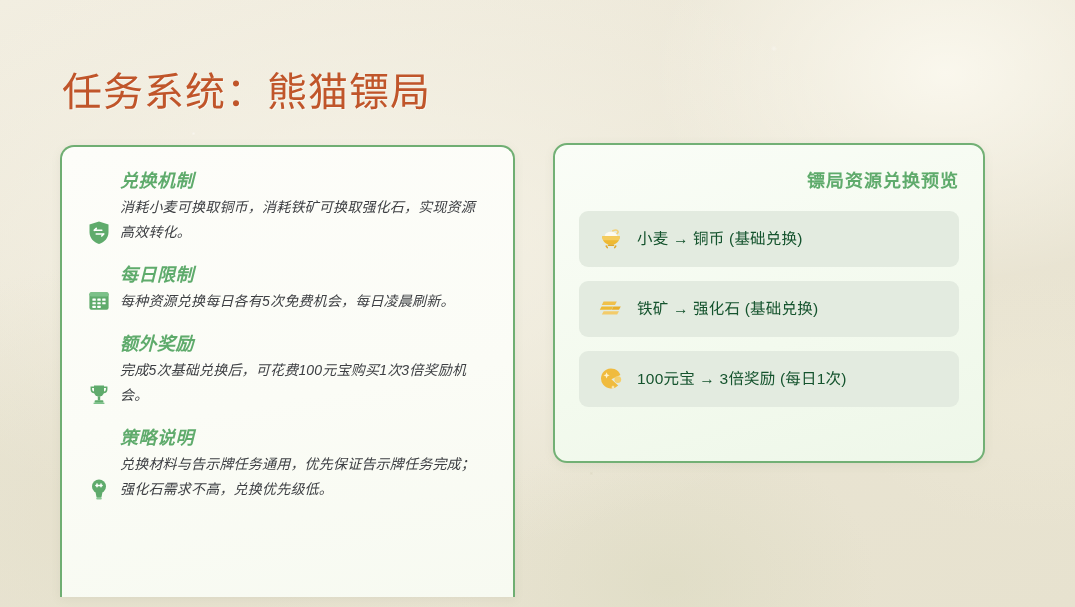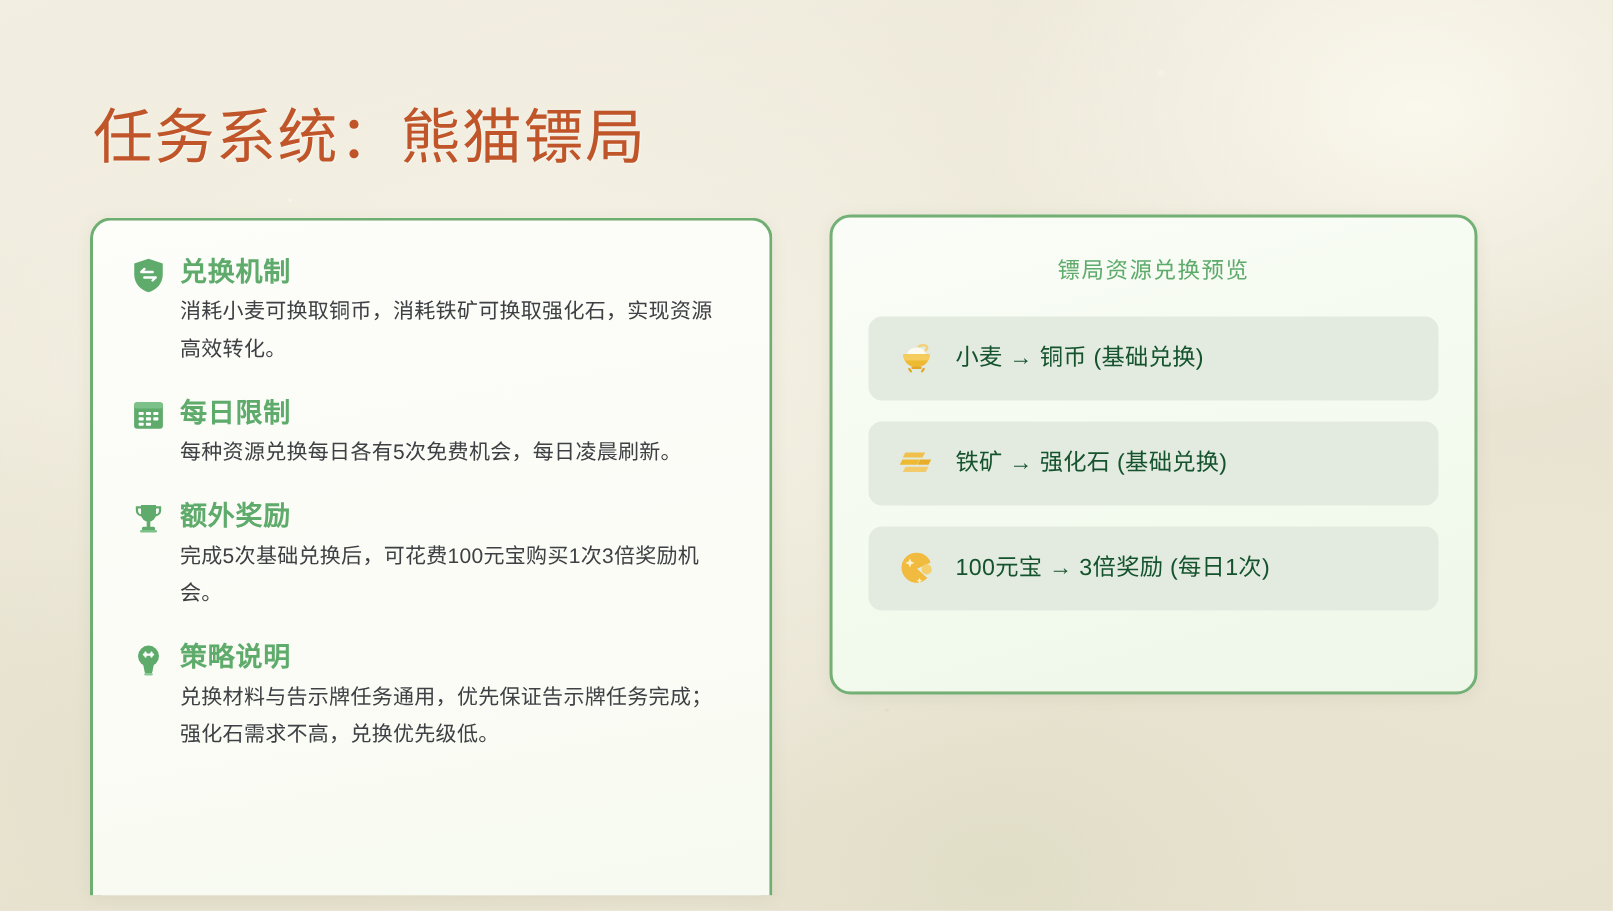--- a/index.html
+++ b/index.html
@@ -74,8 +74,9 @@
 
   .section {
     display: flex;
-    align-items: flex-start;
+    align-items: flex-end;
     margin-bottom: 18px;
+    font-style: italic;
   }
   .section:last-child { margin-bottom: 8px; }
 

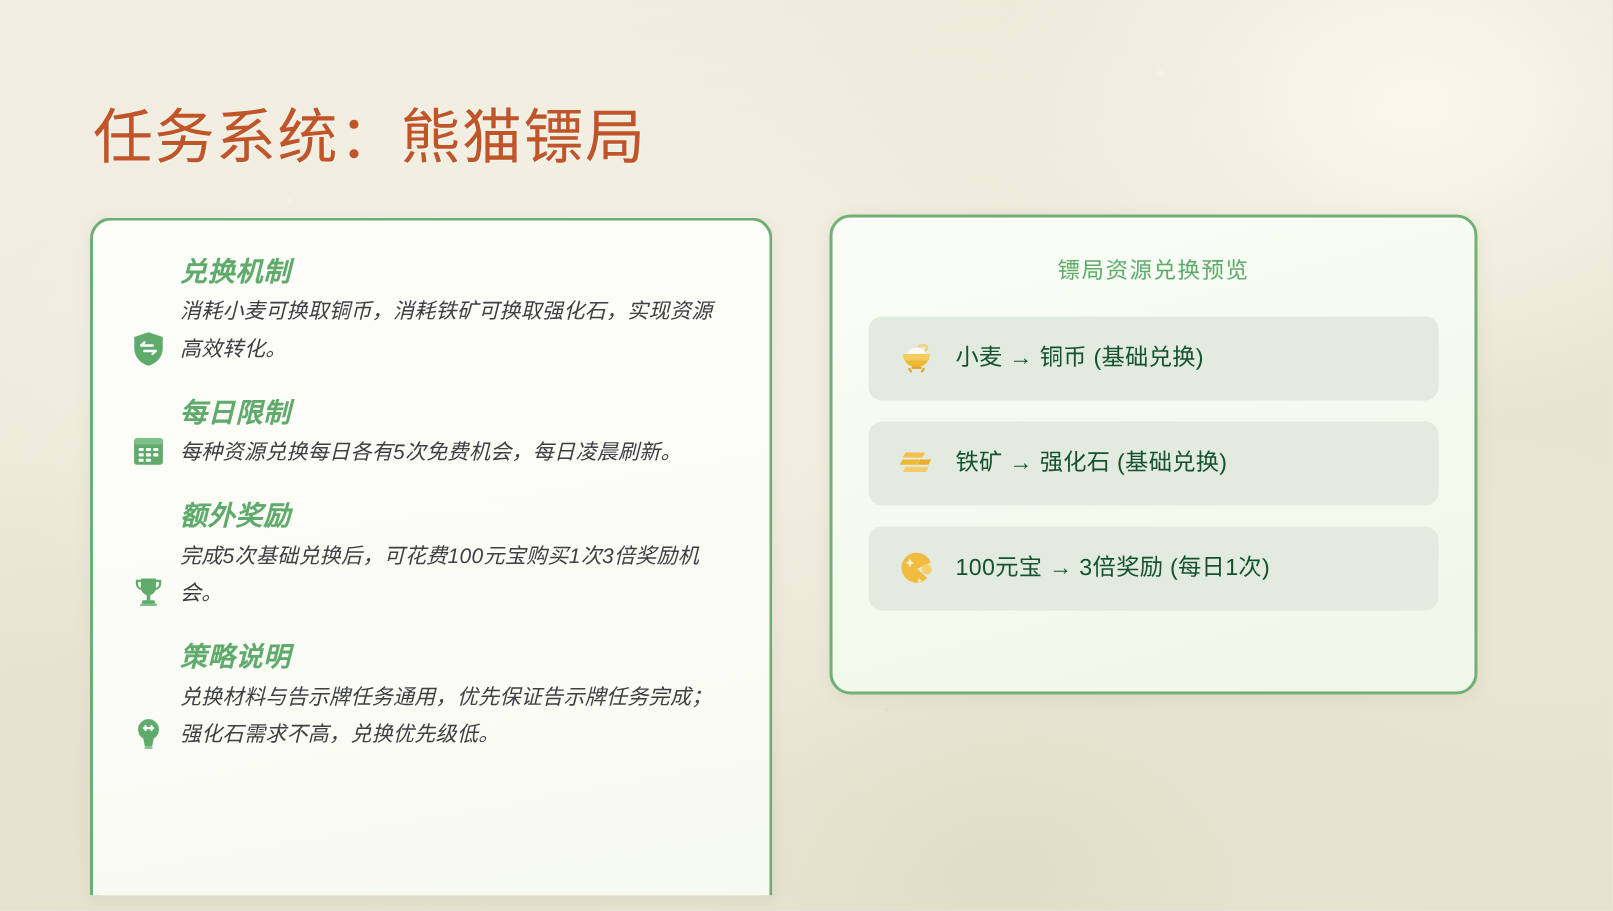--- a/index.html
+++ b/index.html
@@ -127,10 +127,10 @@
 
   .panel-title {
     margin: 4px 0 18px 0;
-    text-align: center;
-    font-size: 15px;
+    text-align: right;
+    font-size: 18px;
     line-height: 24px;
-    font-weight: 400;
+    font-weight: 700;
     color: #5fab6c;
     letter-spacing: 1px;
   }

